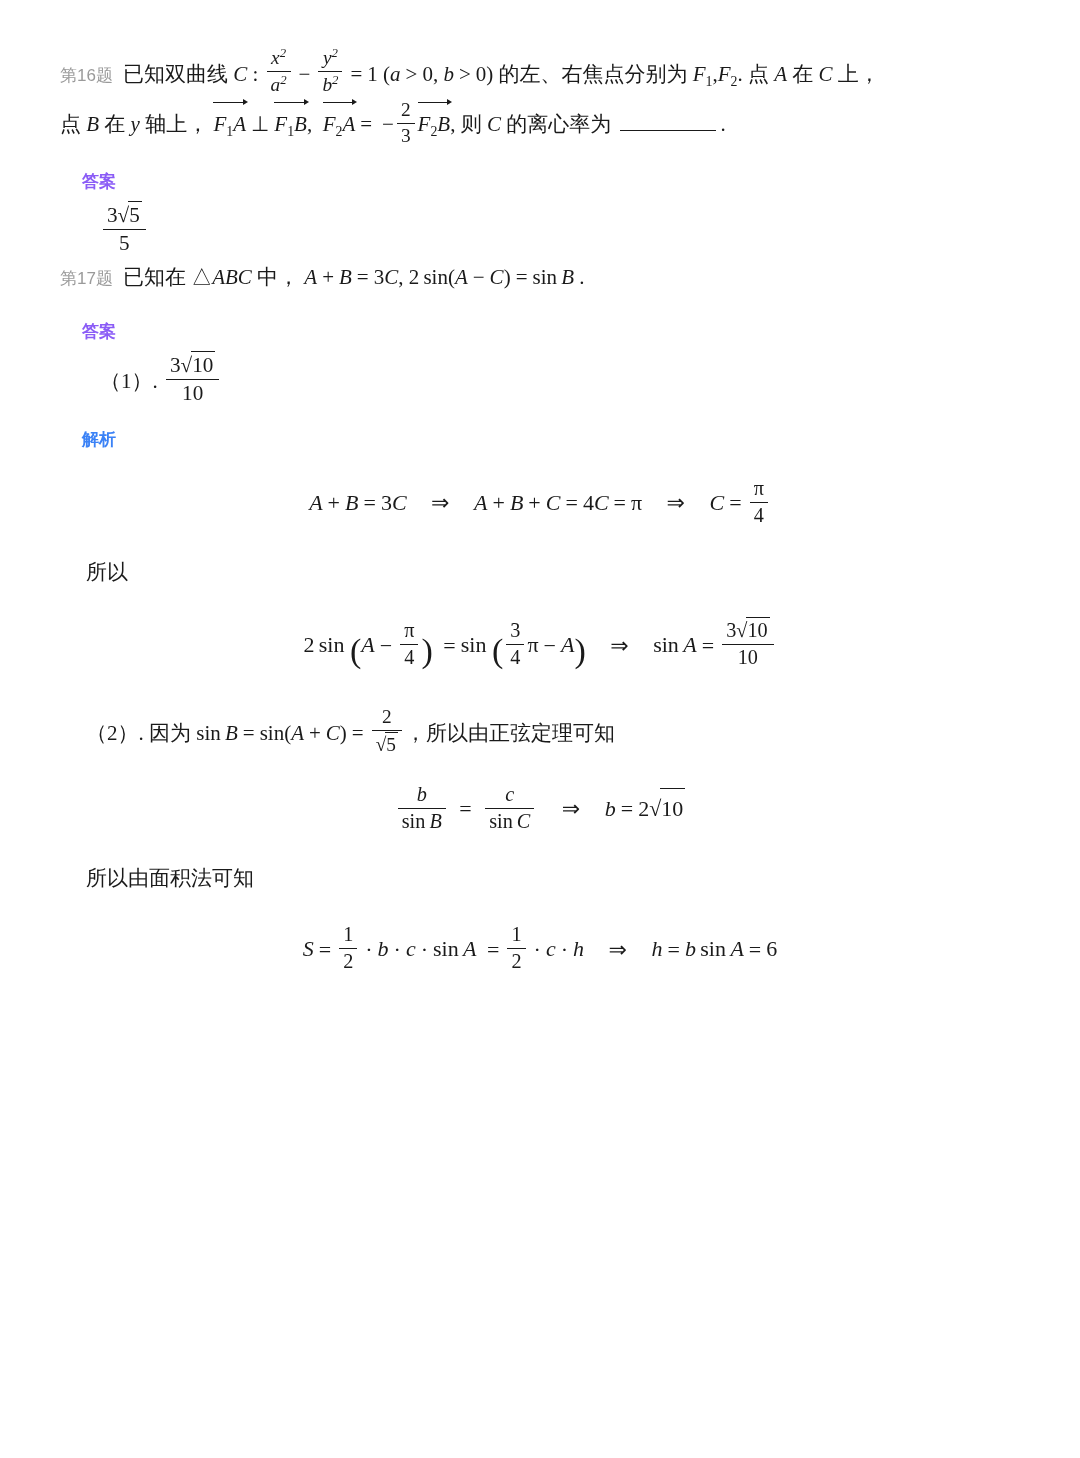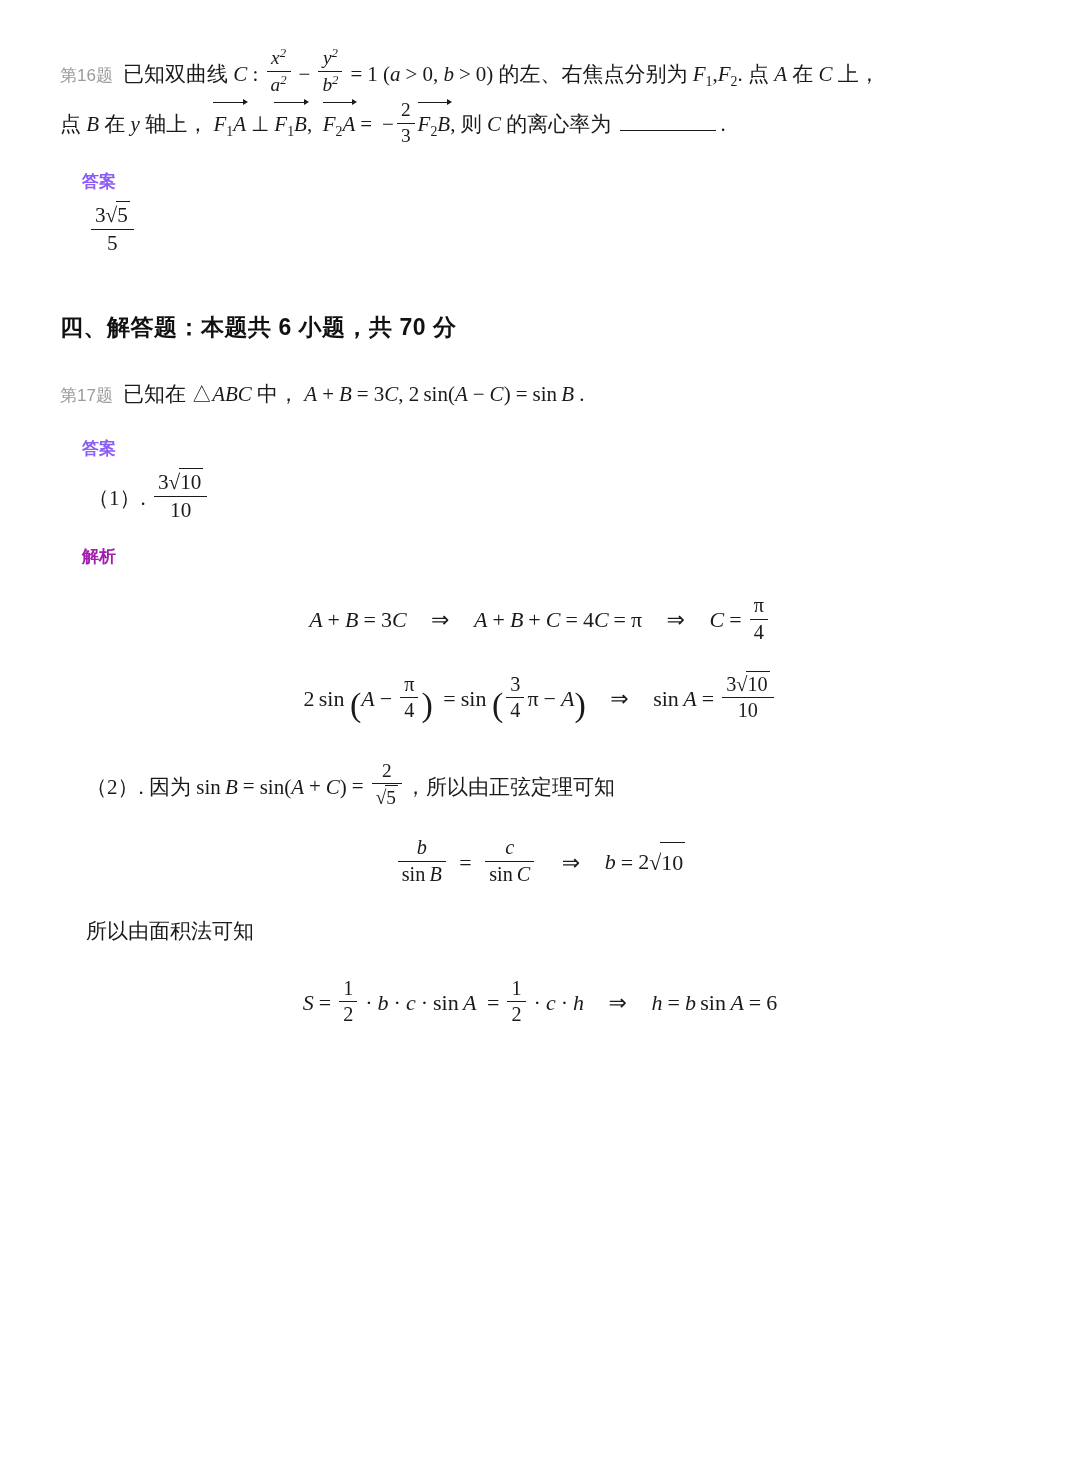--- a/index.html
+++ b/index.html
@@ -131,7 +131,7 @@
   .label-solution { color: #a21caf; }
 
   .ans-body {
-    margin-left: 28px;
+    margin-left: 40px;
     font-size: 21px;
     line-height: 1.9;
   }

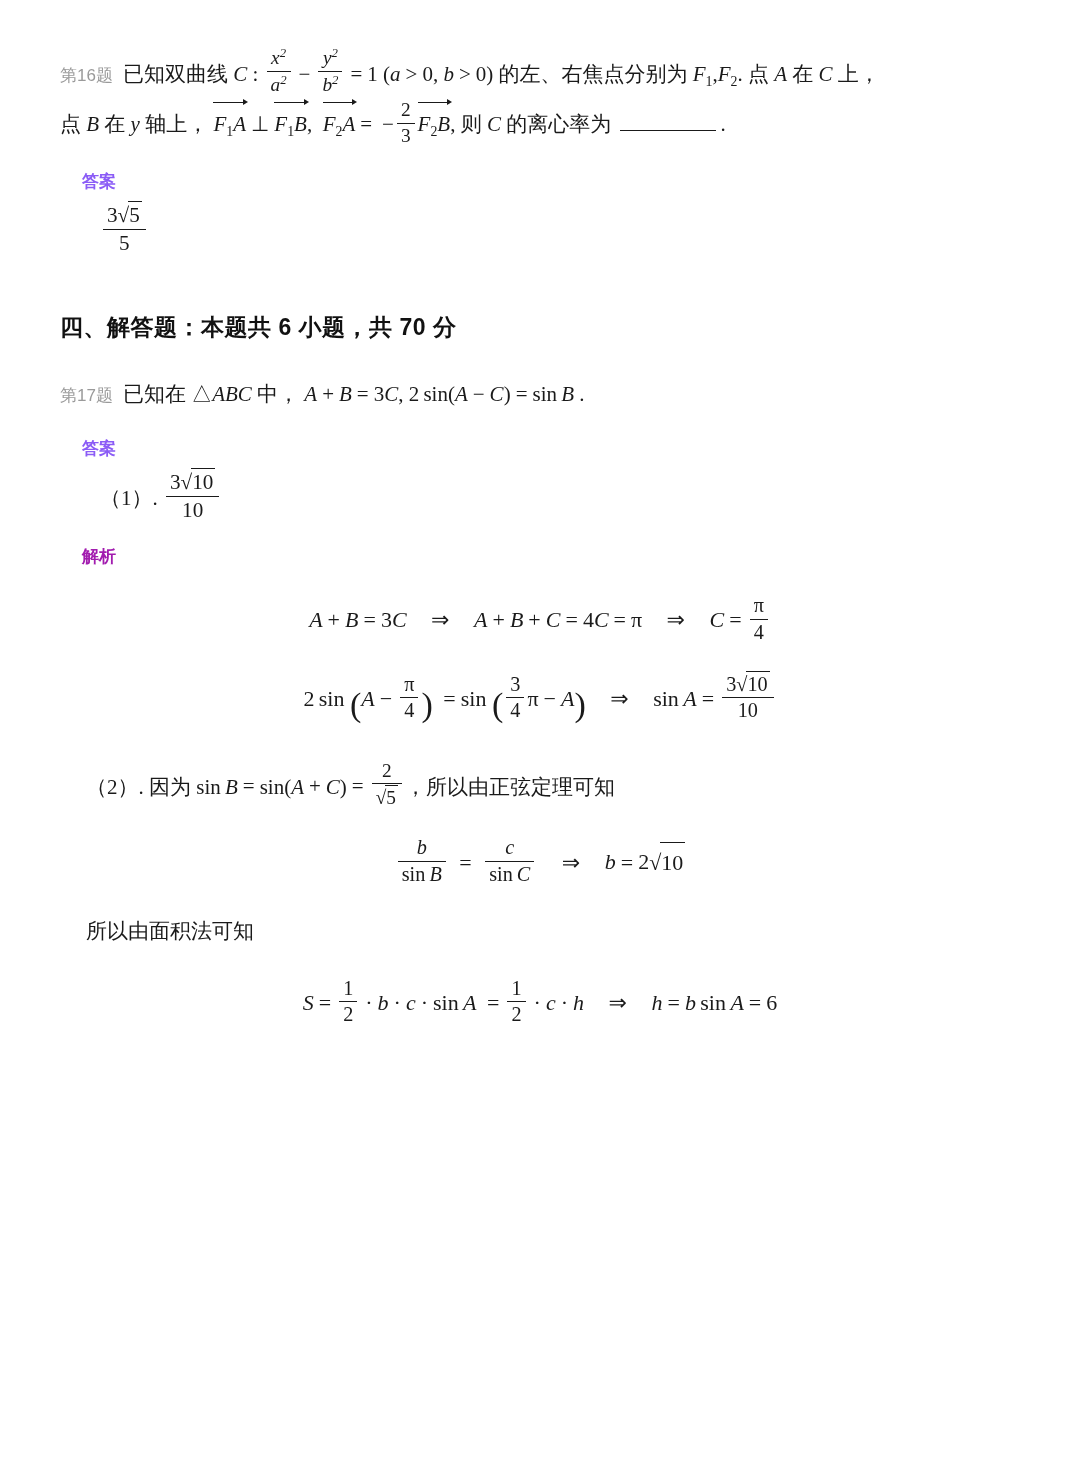--- a/index.html
+++ b/index.html
@@ -199,7 +199,6 @@
     </span>
   </div>
 
-  <div class="section-title">四、解答题：本题共 6 小题，共 70 分</div>
 
   <div class="q-line">
     <span class="q-tag">第17题</span><span class="q-body"><span class="cn">已知在</span>

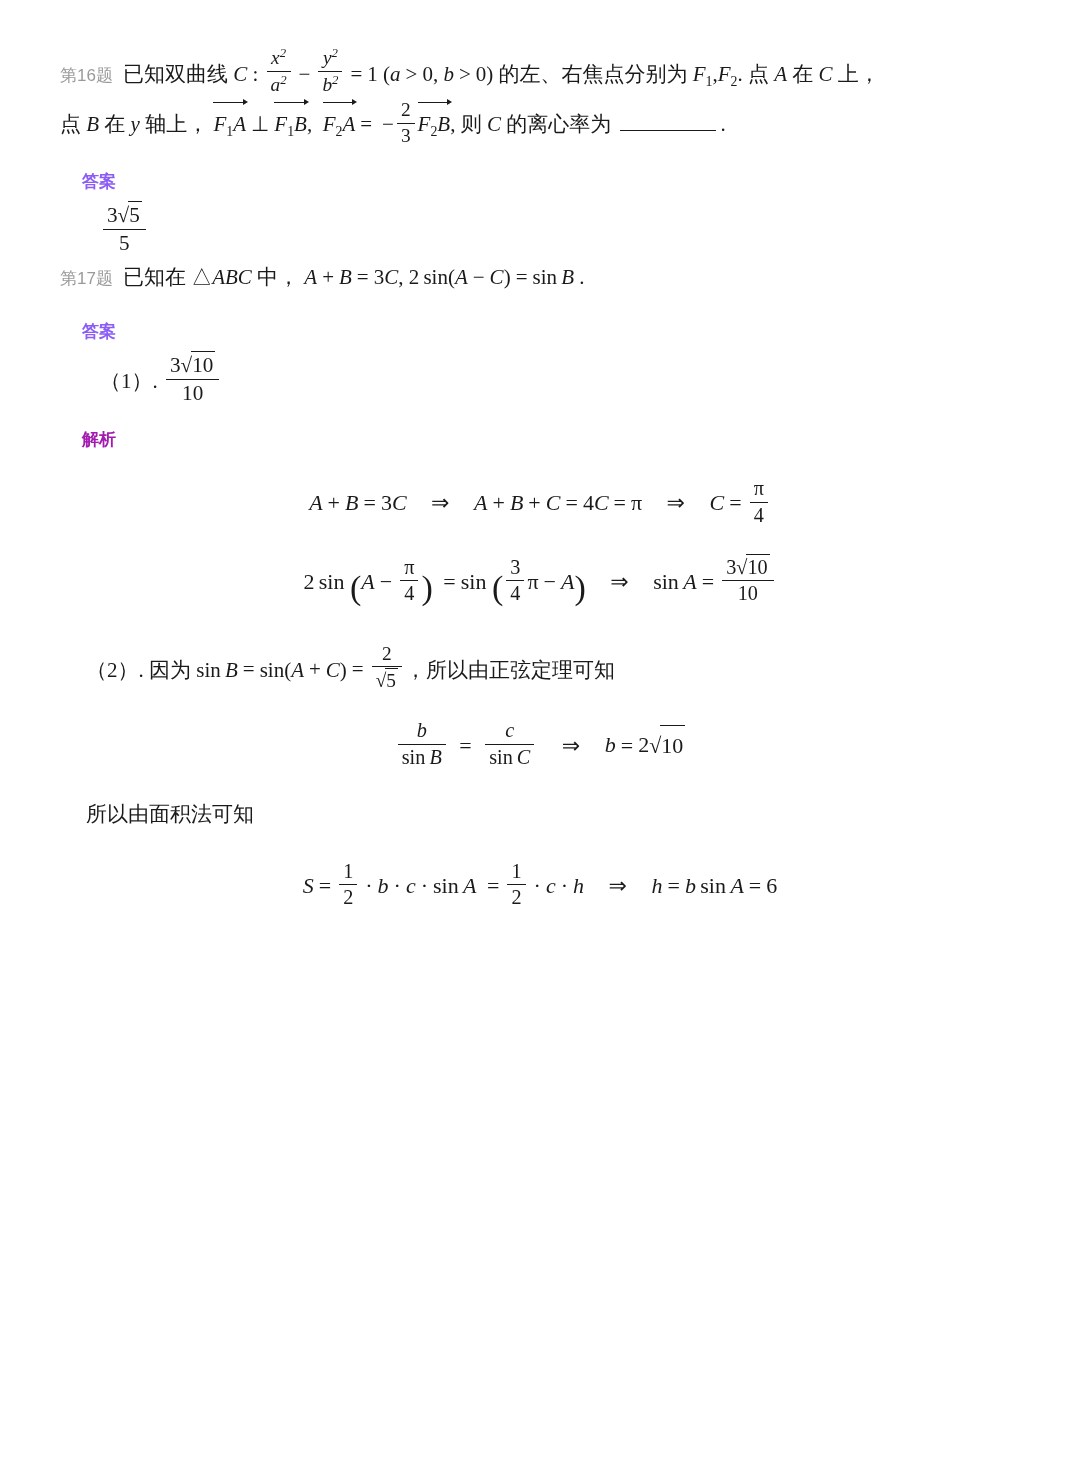--- a/index.html
+++ b/index.html
@@ -128,7 +128,7 @@
     font-size: 17px;
     margin: 22px 0 8px 22px;
   }
-  .label-solution { color: #a21caf; }
+  .label-solution { color: #3b82f6; }
 
   .ans-body {
     margin-left: 40px;

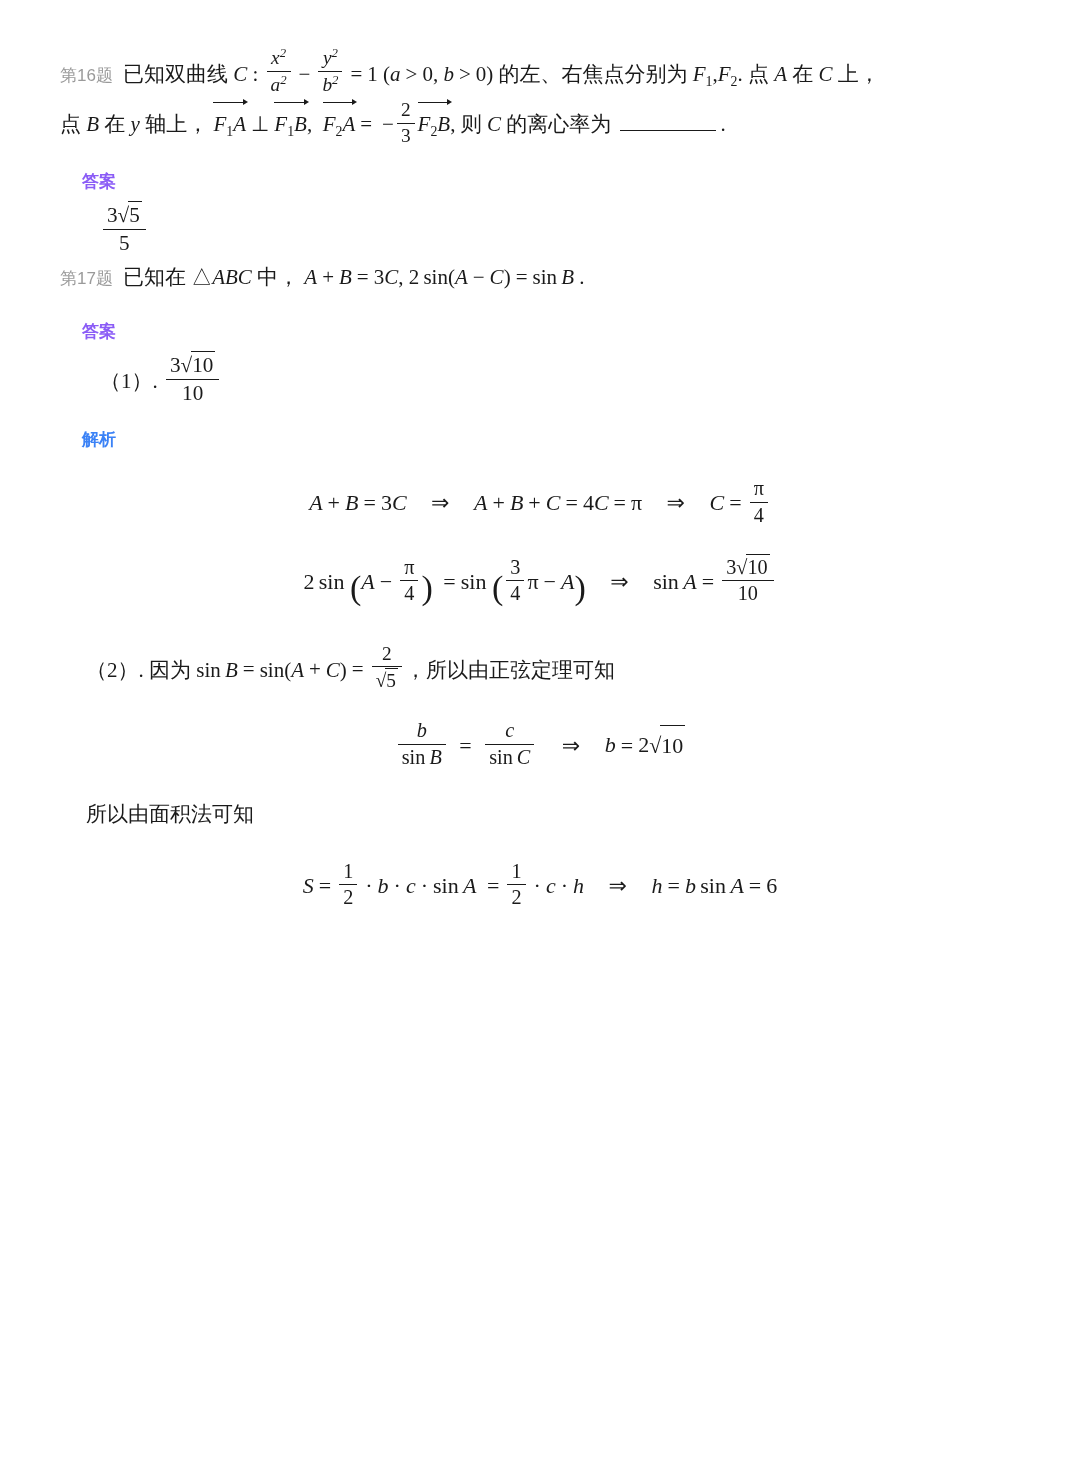--- a/index.html
+++ b/index.html
@@ -231,6 +231,7 @@
     <span class="math">C</span><span class="op">=</span><span class="frac"><span class="num up">π</span><span class="den up">4</span></span>
   </div>
 
+  <div class="sol-text">所以</div>
 
   <div class="display-math">
     <span class="up">2</span> <span class="up">sin</span>&nbsp;<span class="paren-big">(</span><span class="math">A</span><span class="op">−</span><span class="frac"><span class="num up">π</span><span class="den up">4</span></span><span class="paren-big">)</span>

